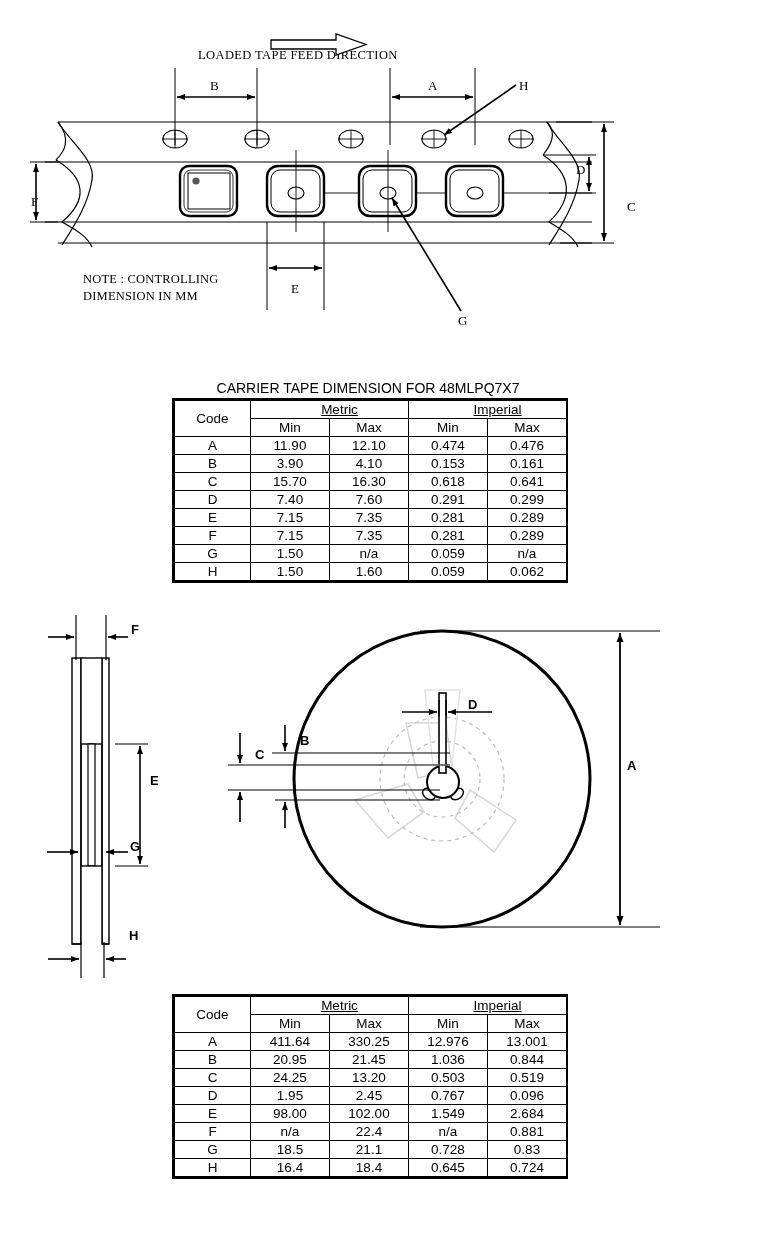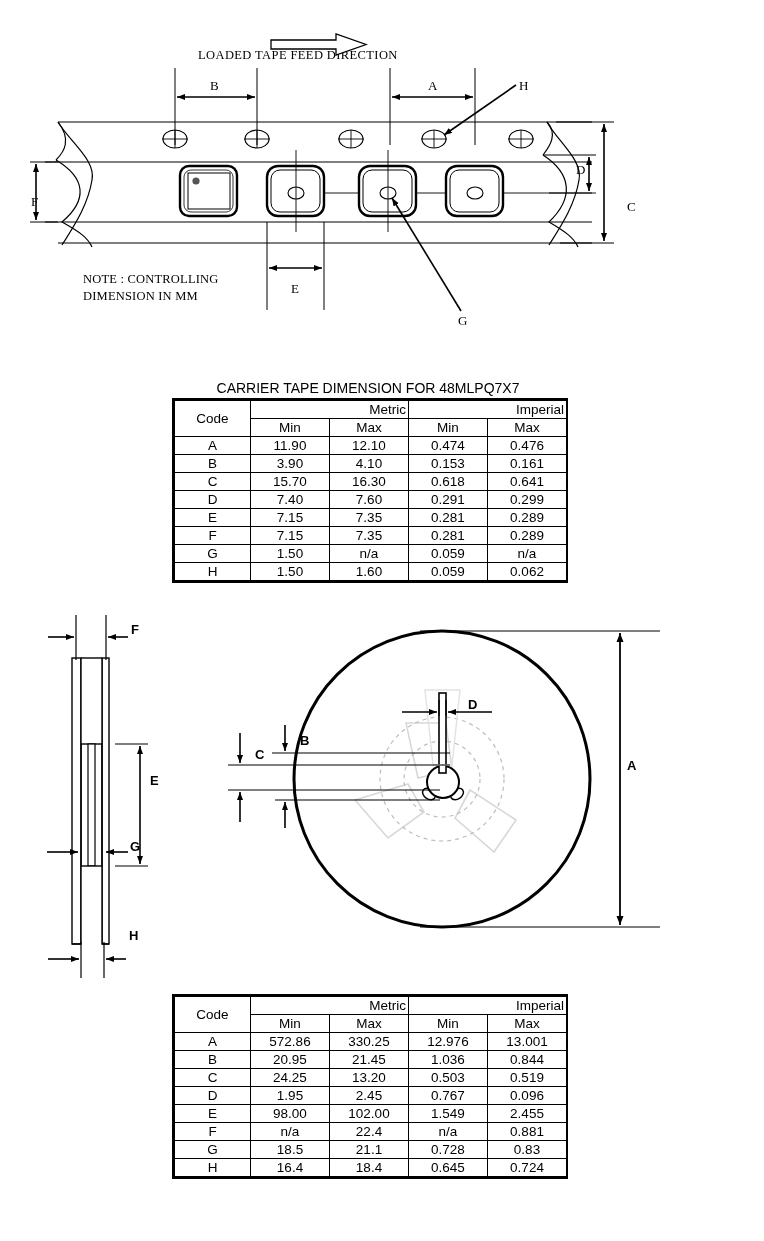--- a/index.html
+++ b/index.html
@@ -85,8 +85,9 @@
     line-height: 17px;
   }
   table.dim td.grp {
-    text-align: right;
+    text-align: center;
     padding-left: 22px;
+    text-decoration: underline;
   }
   table.dim {
     outline: 2px solid #000;

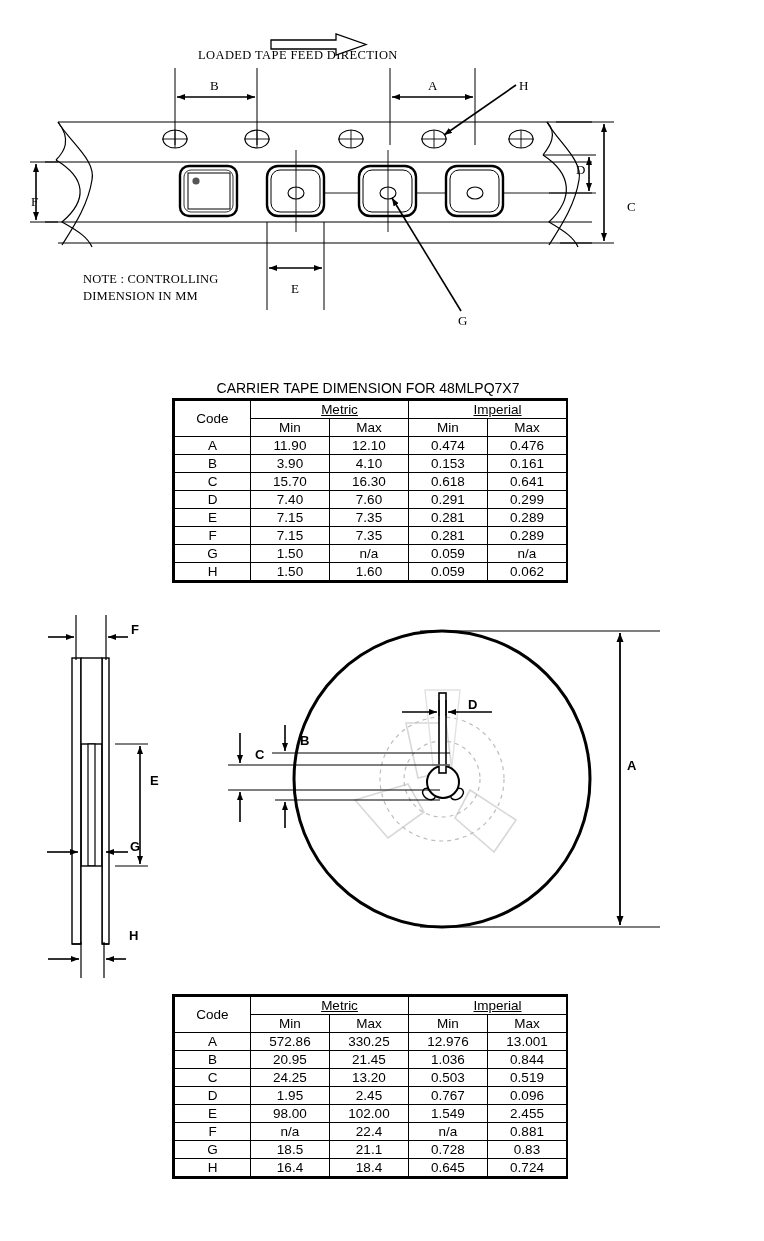--- a/index.html
+++ b/index.html
@@ -484,7 +484,7 @@
 
         <tr>
           <td>A</td>
-          <td>572.86</td>
+          <td>411.64</td>
           <td>330.25</td>
           <td>12.976</td>
           <td>13.001</td>

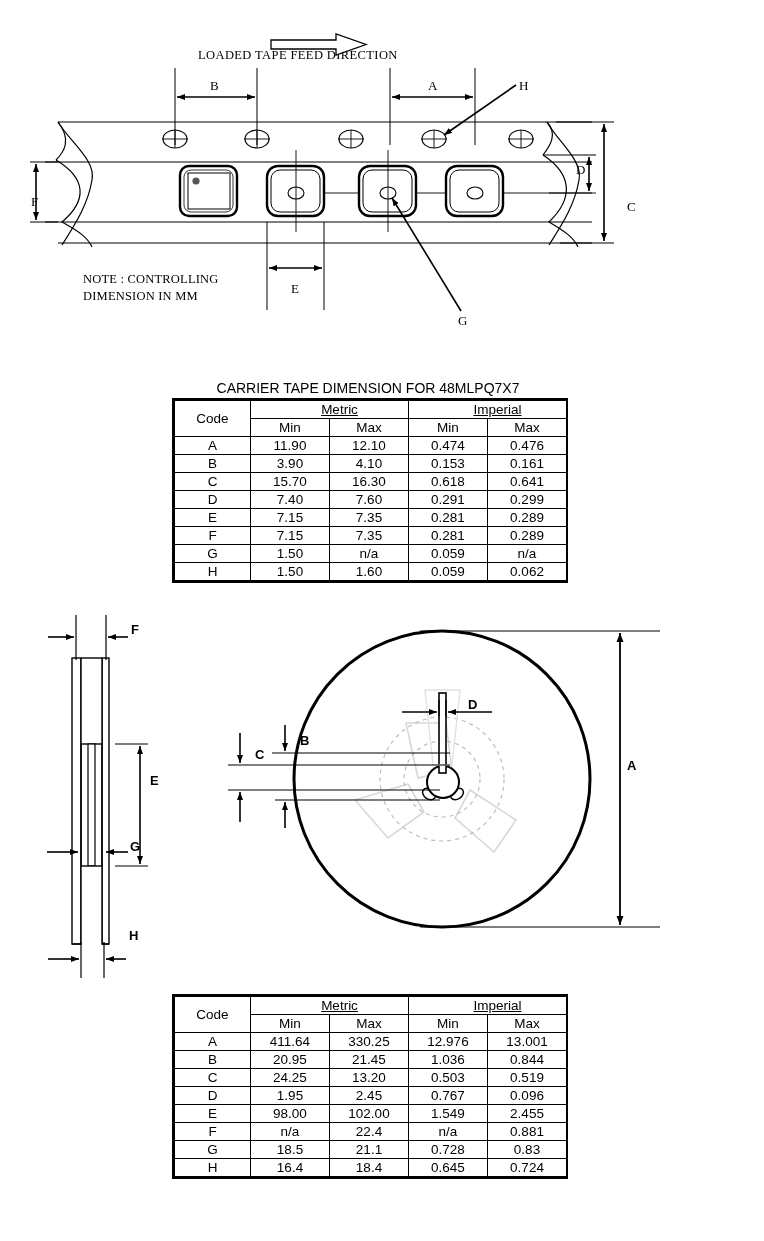--- a/index.html
+++ b/index.html
@@ -515,7 +515,7 @@
           <td>98.00</td>
           <td>102.00</td>
           <td>1.549</td>
-          <td>2.455</td>
+          <td>2.684</td>
         </tr>
         <tr>
           <td>F</td>

